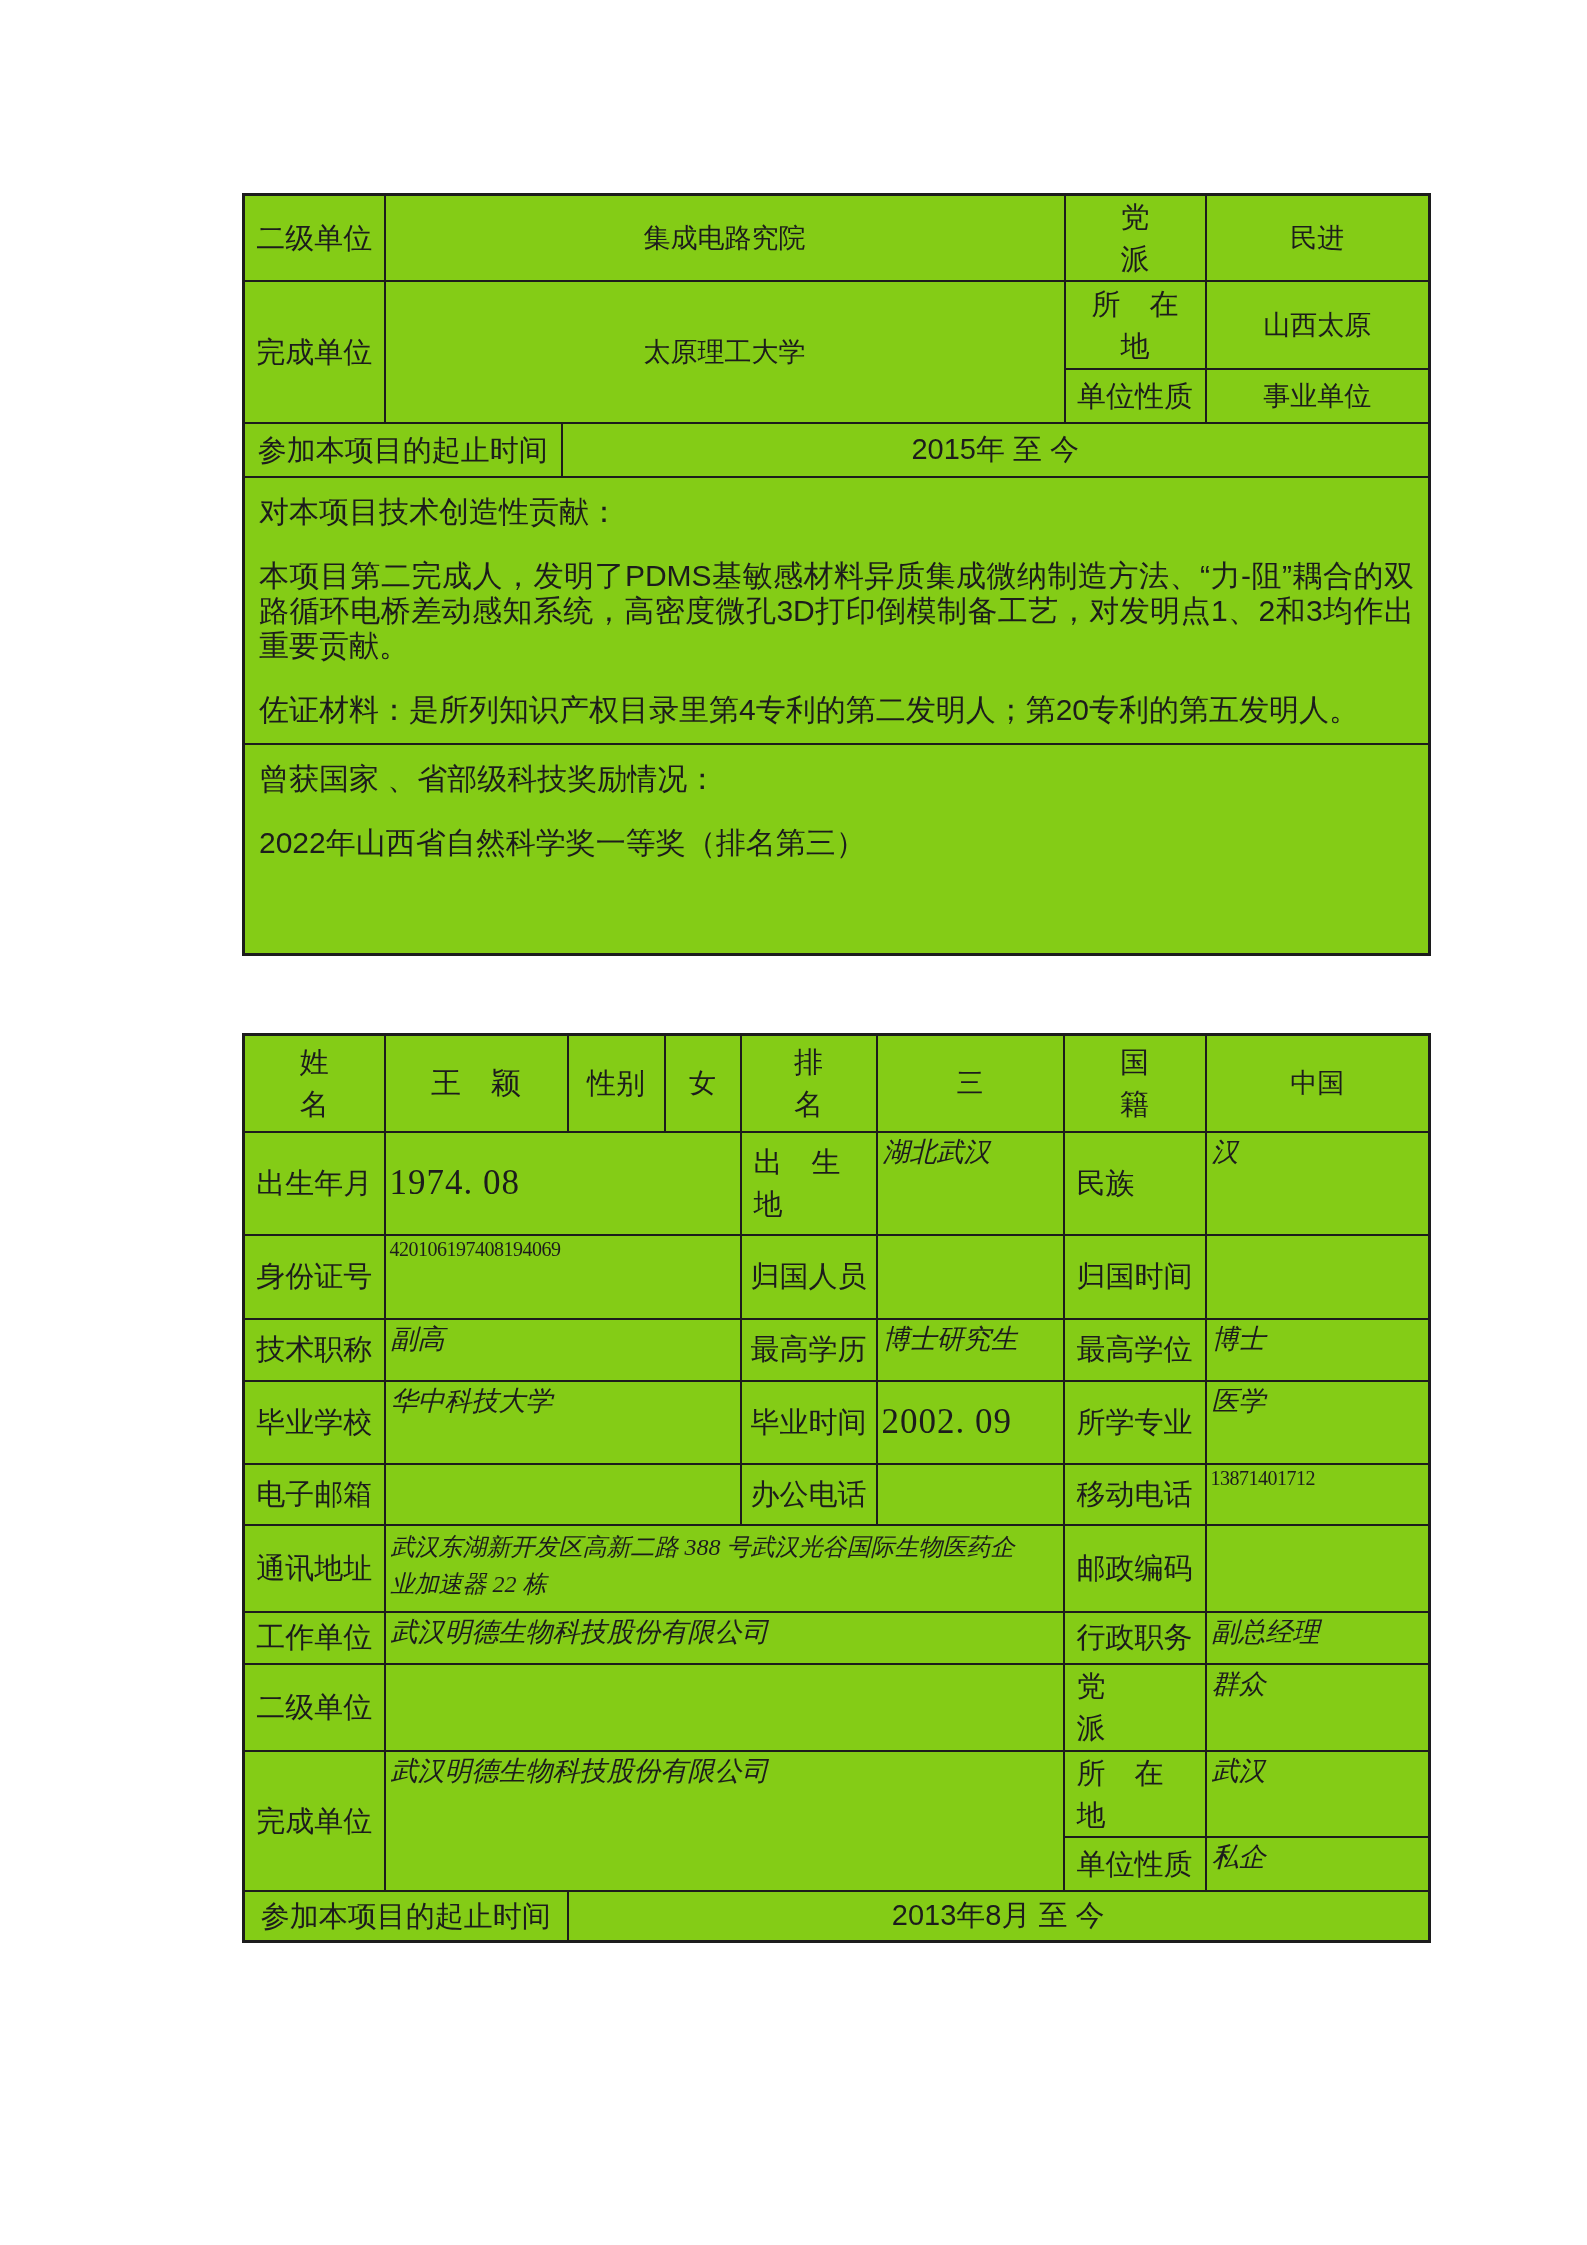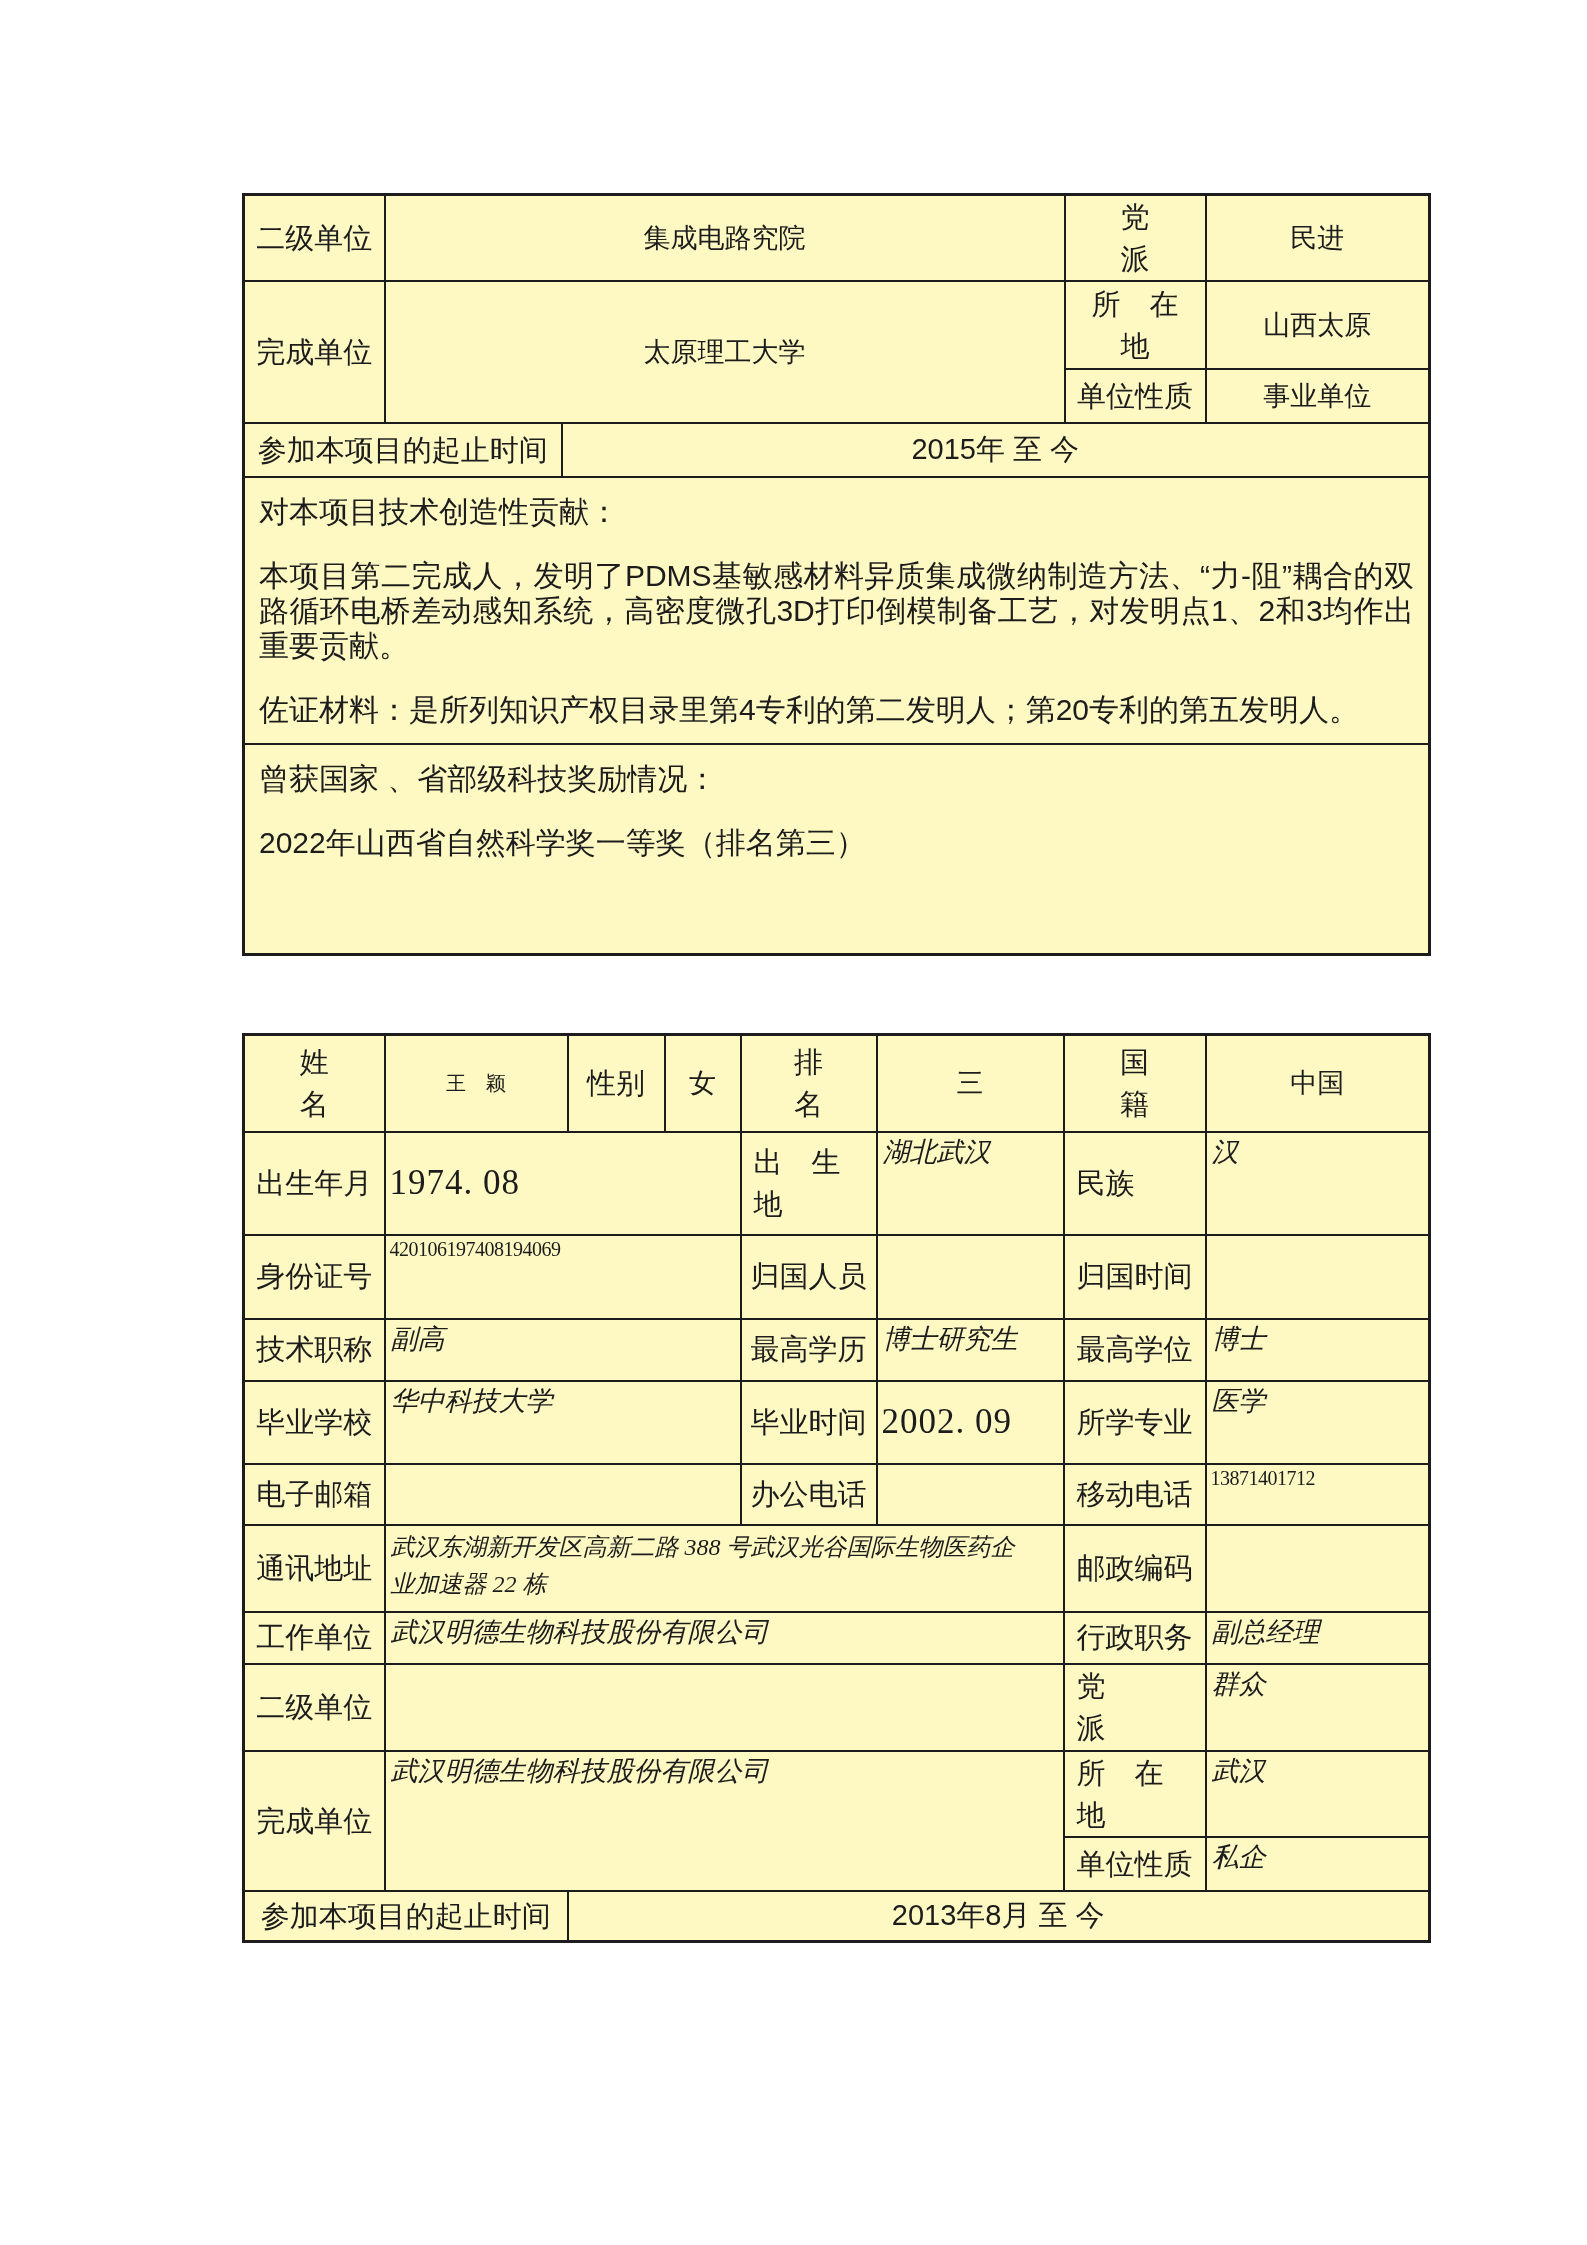--- a/index.html
+++ b/index.html
@@ -9,7 +9,7 @@
   }
   table.formtable {
     position:absolute; border-collapse:collapse; table-layout:fixed;
-    background:#fef9c3; border:3px solid #1c1c1c;
+    background:#84cc16; border:3px solid #1c1c1c;
   }
   #t1 { left:242px; top:193px; width:1186px; }
   #t2 { left:242px; top:1033px; width:1186px; }

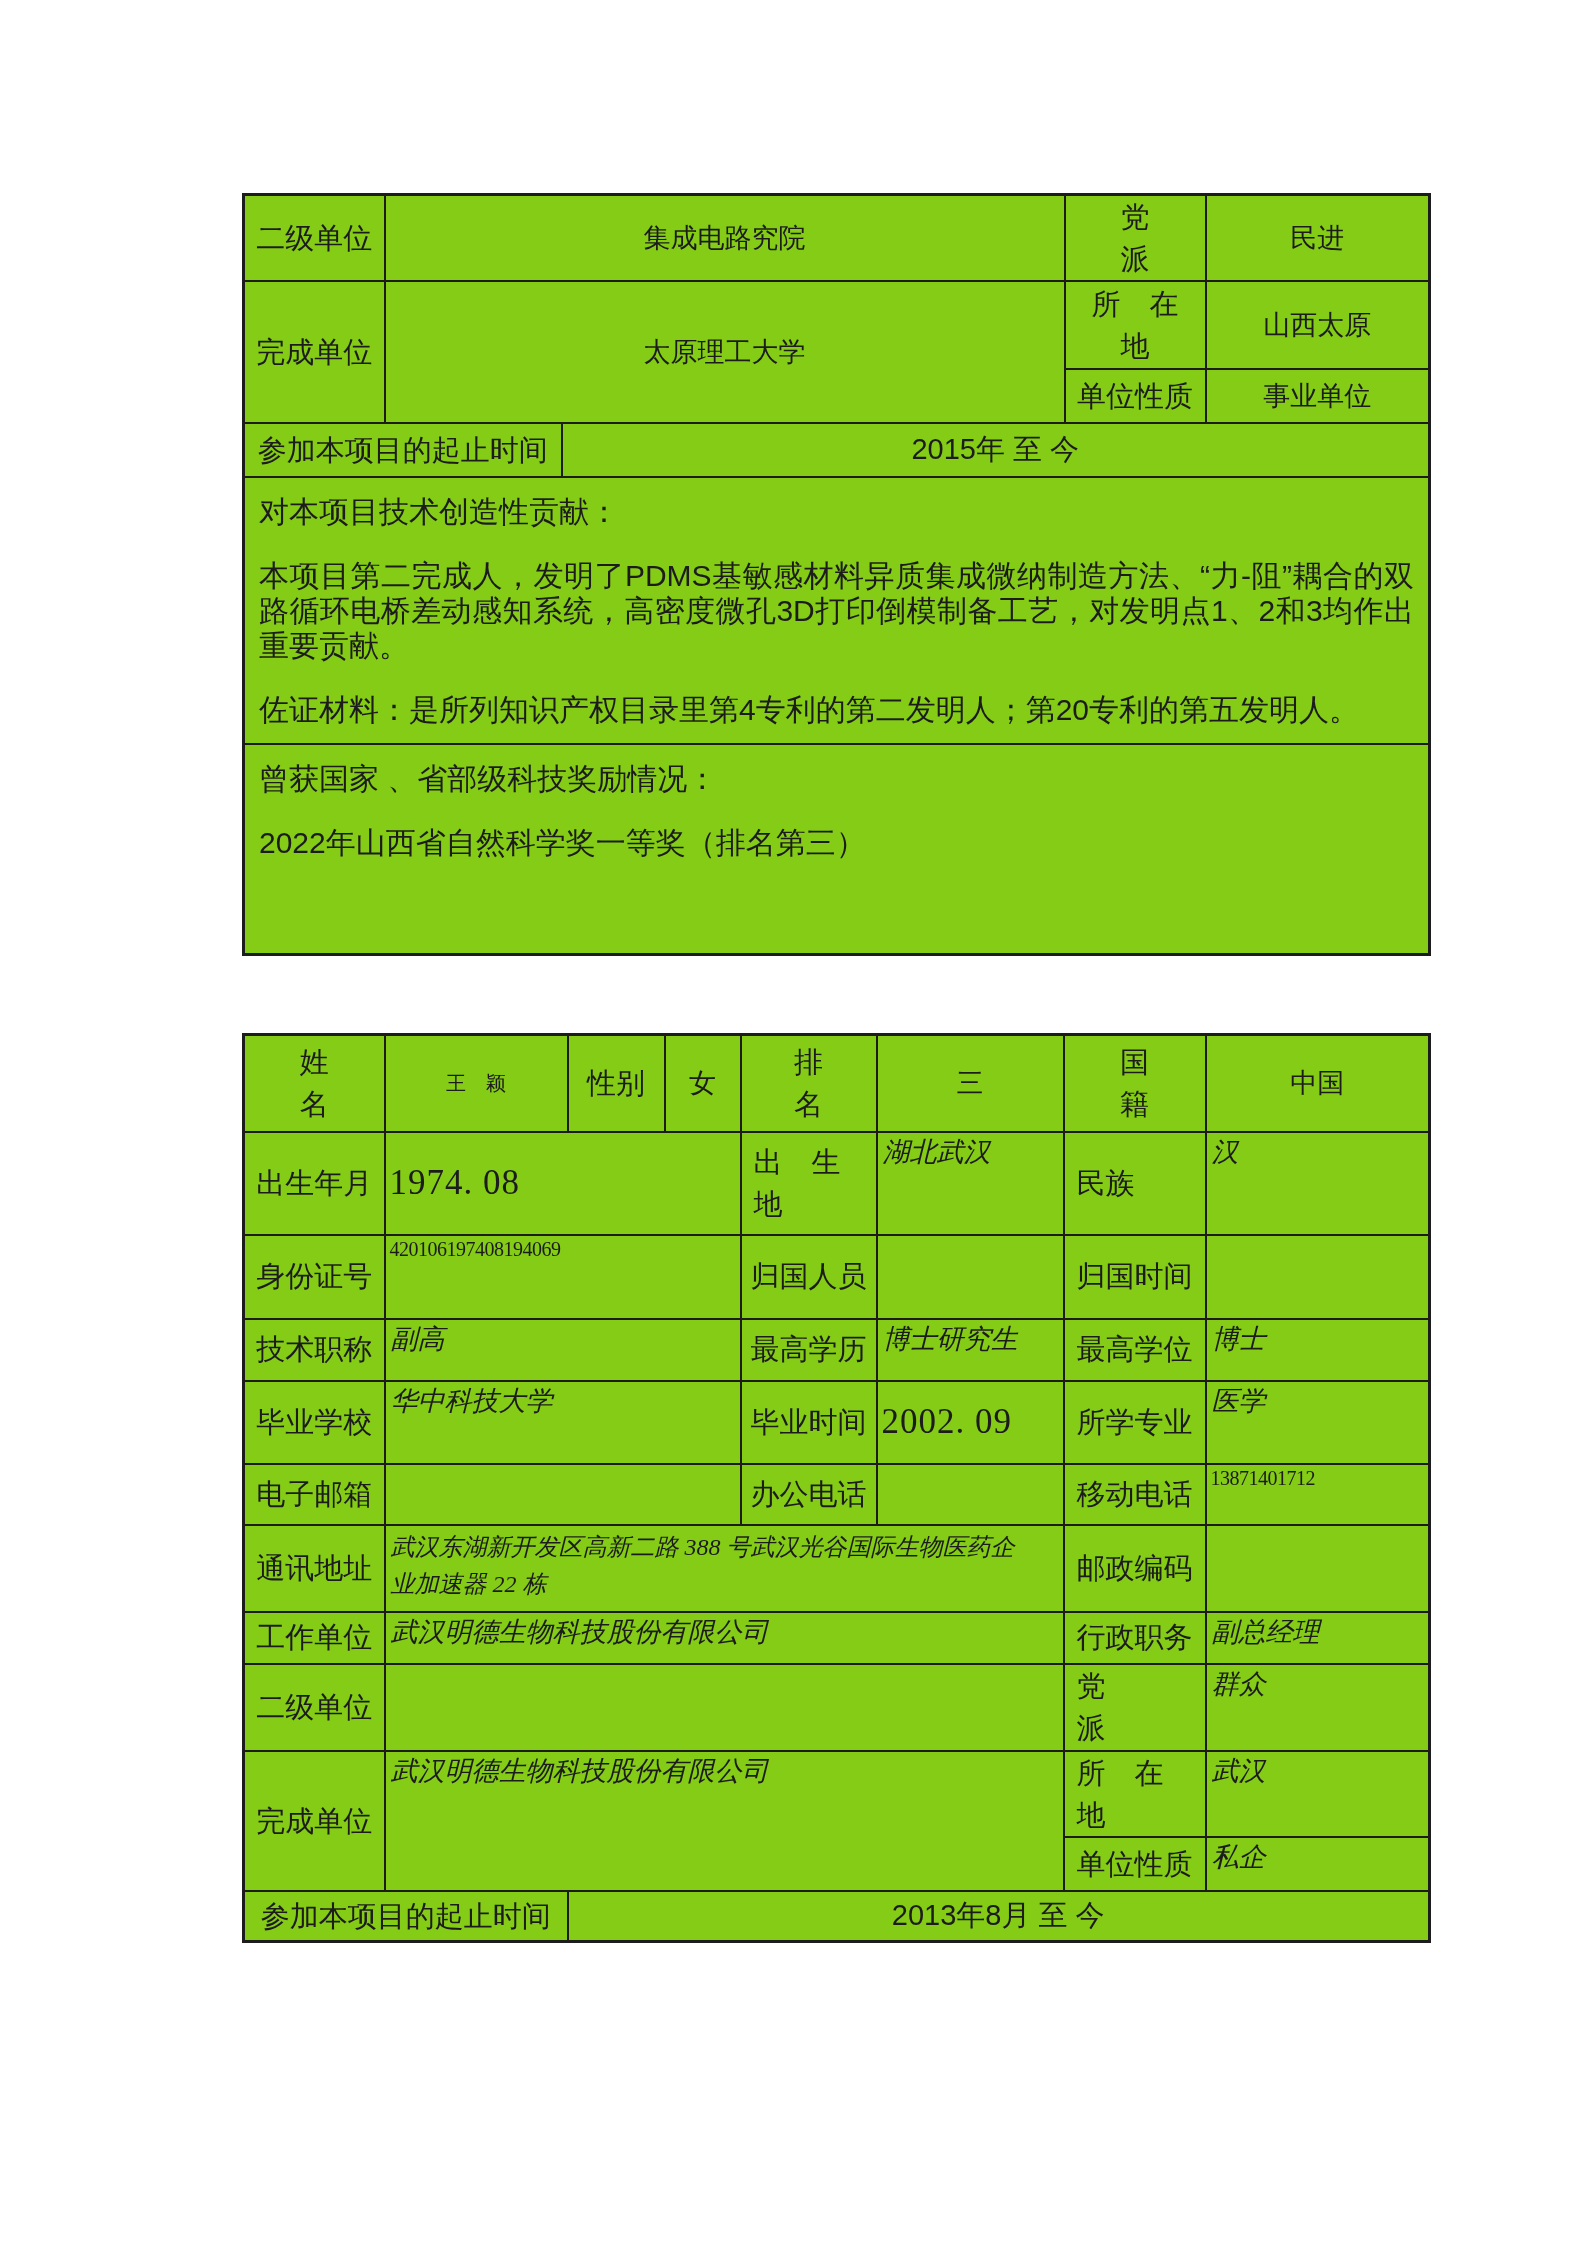--- a/index.html
+++ b/index.html
@@ -55,7 +55,7 @@
     width:640px; font-family:"Liberation Serif", serif; font-size:24px;
     line-height:37px;
   }
-  .name-val { font-size:20px; }
+  .name-val { font-size:30px; }
 </style>
 </head>
 <body>

